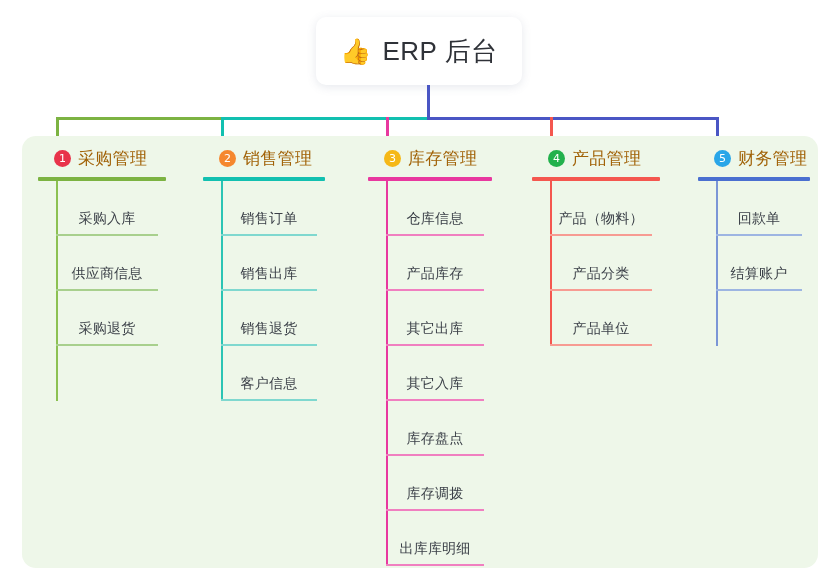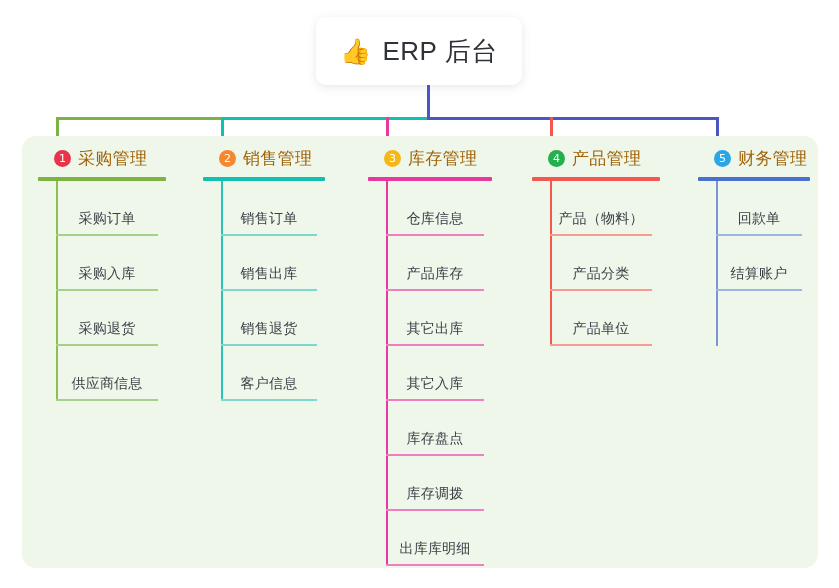--- a/index.html
+++ b/index.html
@@ -186,10 +186,6 @@
         <div class="leaves">
           <div class="spine" style="background: rgb(140, 193, 82); height: 220px;"></div>
           <div class="leaf">
-            <div class="leaf-text" style="width: 102px;">采购订单</div>
-            <div class="leaf-rule" style="background: rgb(168, 208, 141); width: 102px;"></div>
-          </div>
-          <div class="leaf">
             <div class="leaf-text" style="width: 102px;">采购入库</div>
             <div class="leaf-rule" style="background: rgb(168, 208, 141); width: 102px;"></div>
           </div>

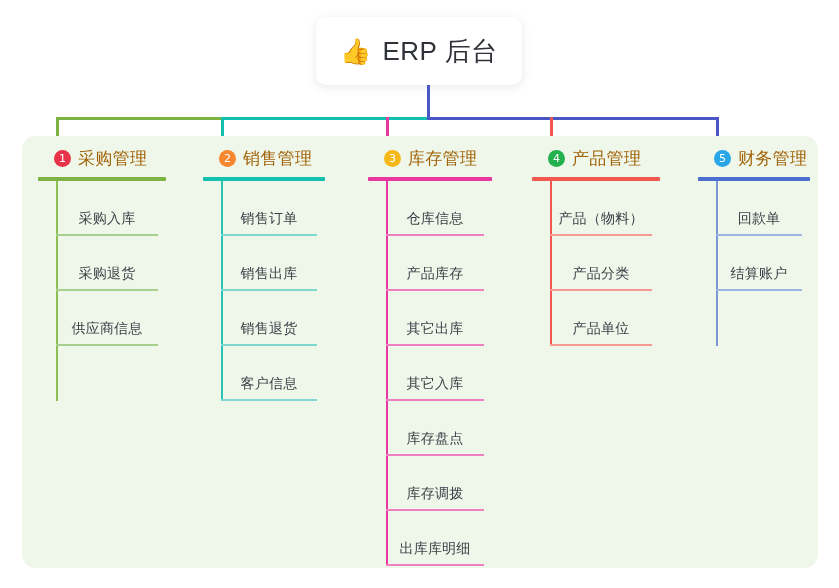--- a/index.html
+++ b/index.html
@@ -190,13 +190,13 @@
             <div class="leaf-rule" style="background: rgb(168, 208, 141); width: 102px;"></div>
           </div>
           <div class="leaf">
+            <div class="leaf-text" style="width: 102px;">供应商信息</div>
+            <div class="leaf-rule" style="background: rgb(168, 208, 141); width: 102px;"></div>
+          </div>
+          <div class="leaf">
             <div class="leaf-text" style="width: 102px;">采购退货</div>
             <div class="leaf-rule" style="background: rgb(168, 208, 141); width: 102px;"></div>
           </div>
-          <div class="leaf">
-            <div class="leaf-text" style="width: 102px;">供应商信息</div>
-            <div class="leaf-rule" style="background: rgb(168, 208, 141); width: 102px;"></div>
-          </div>
         </div>
       </div>
       <div class="column" style="left: 203px; width: 122px;">

